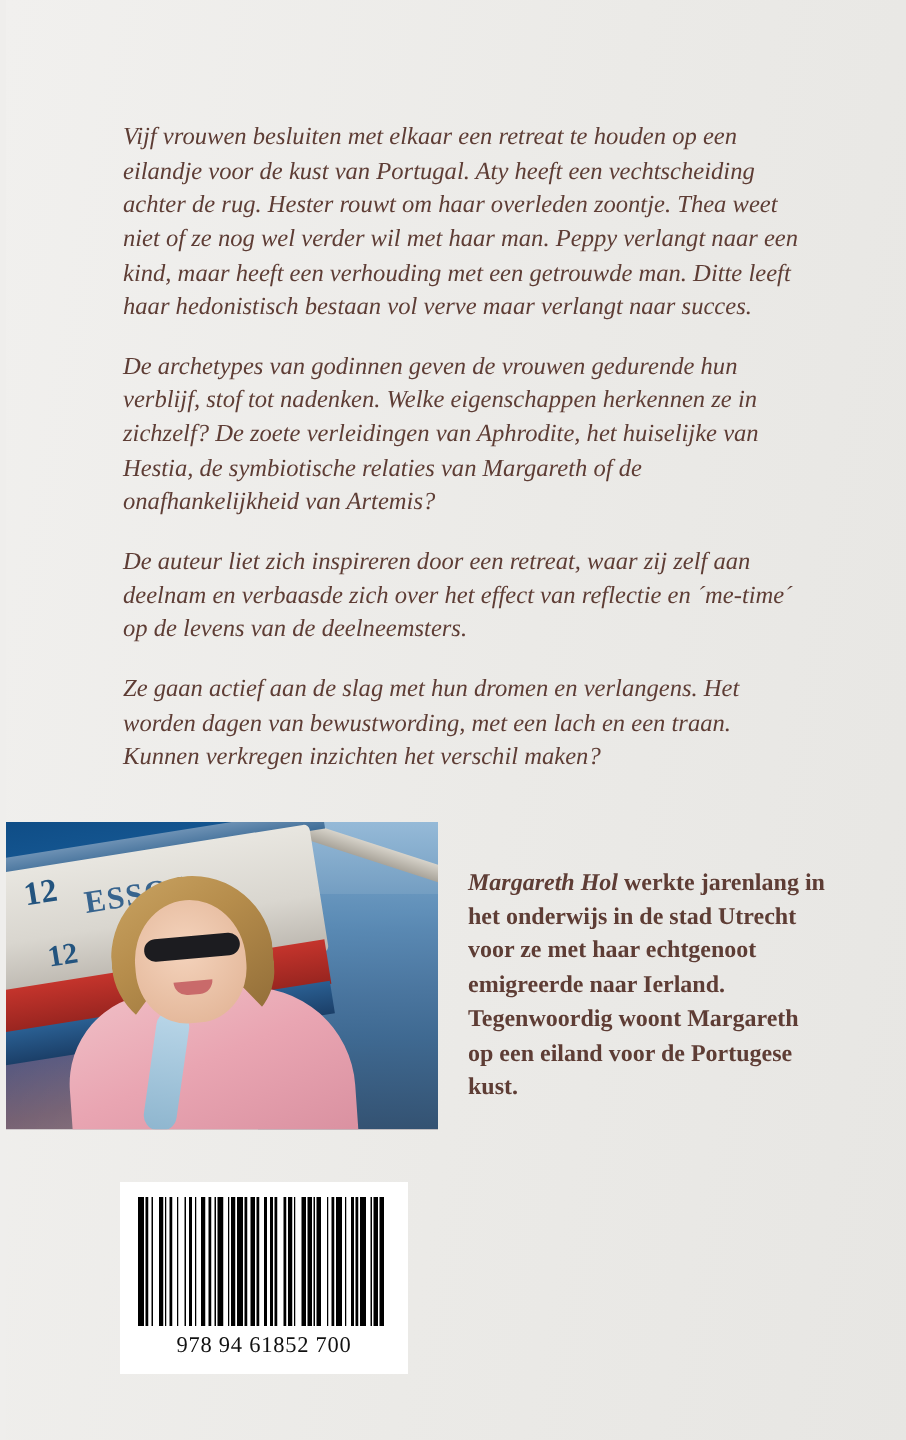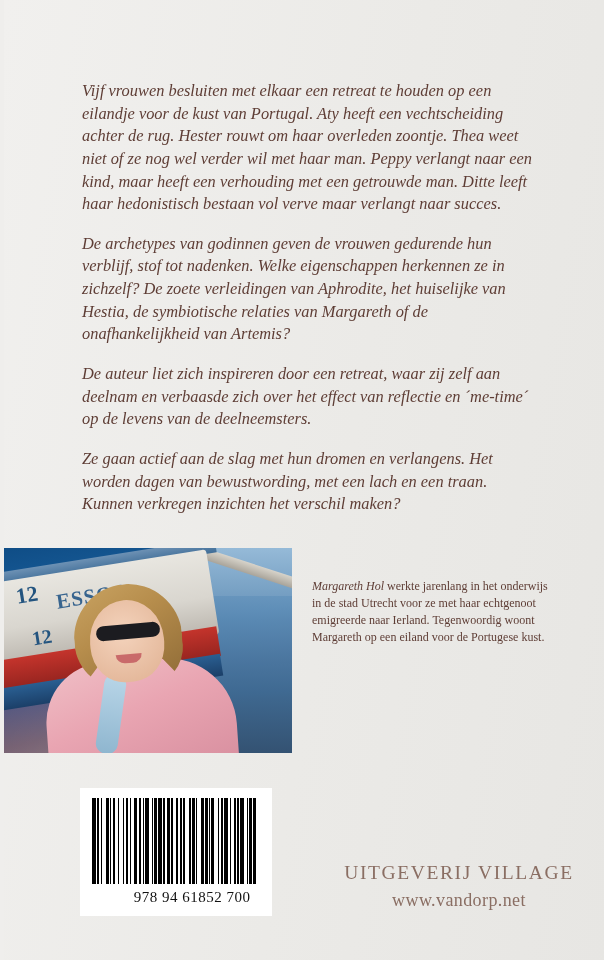--- a/index.html
+++ b/index.html
@@ -183,8 +183,9 @@
     top: 578px;
     width: 240px;
     color: #5e3d35;
-    font-size: 12px;
+    font-size: 16px;
     line-height: 1.42;
+    font-weight: bold;
   }
   .bio .name {
     font-style: italic;

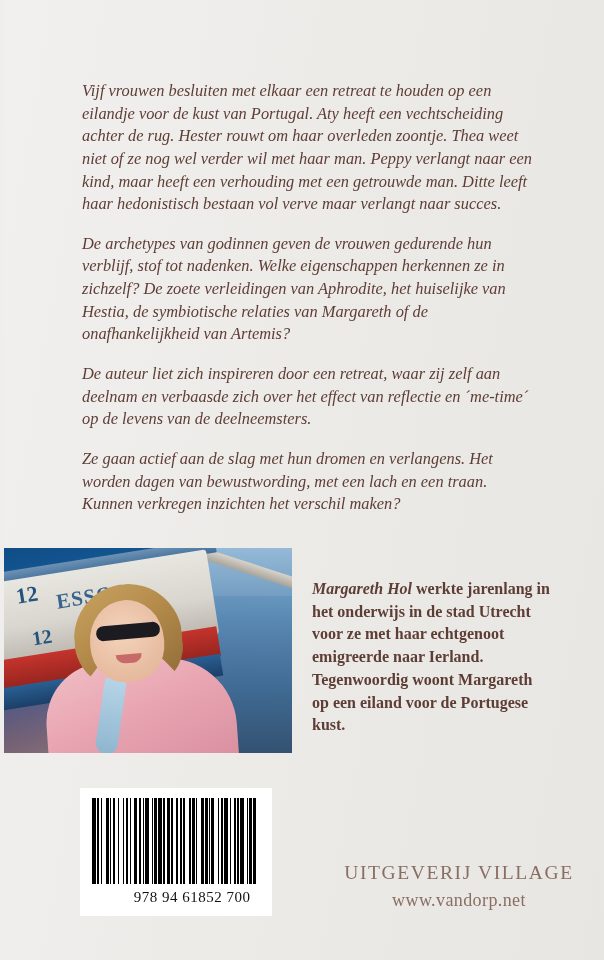--- a/index.html
+++ b/index.html
@@ -368,10 +368,6 @@
     <div class="isbn">978 94 61852 700</div>
   </div>
 
-  <div class="publisher">
-    <div class="pub-name">UITGEVERIJ VILLAGE</div>
-    <div class="pub-url">www.vandorp.net</div>
-  </div>
 
 </div>
 

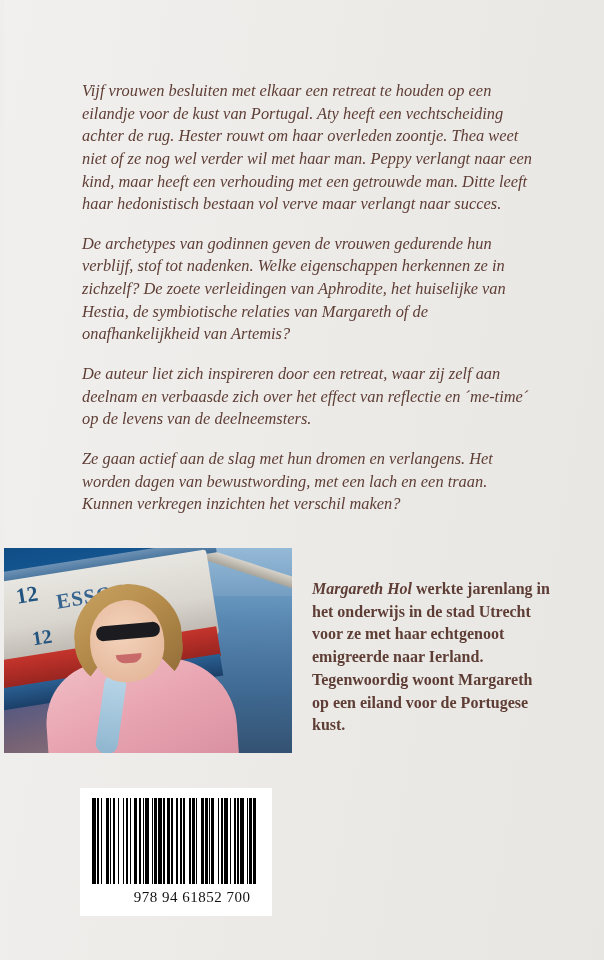--- a/index.html
+++ b/index.html
@@ -222,7 +222,6 @@
     font-size: 15px;
     color: #111;
     letter-spacing: 0.5px;
-    padding-left: 16px;
   }
 
   

